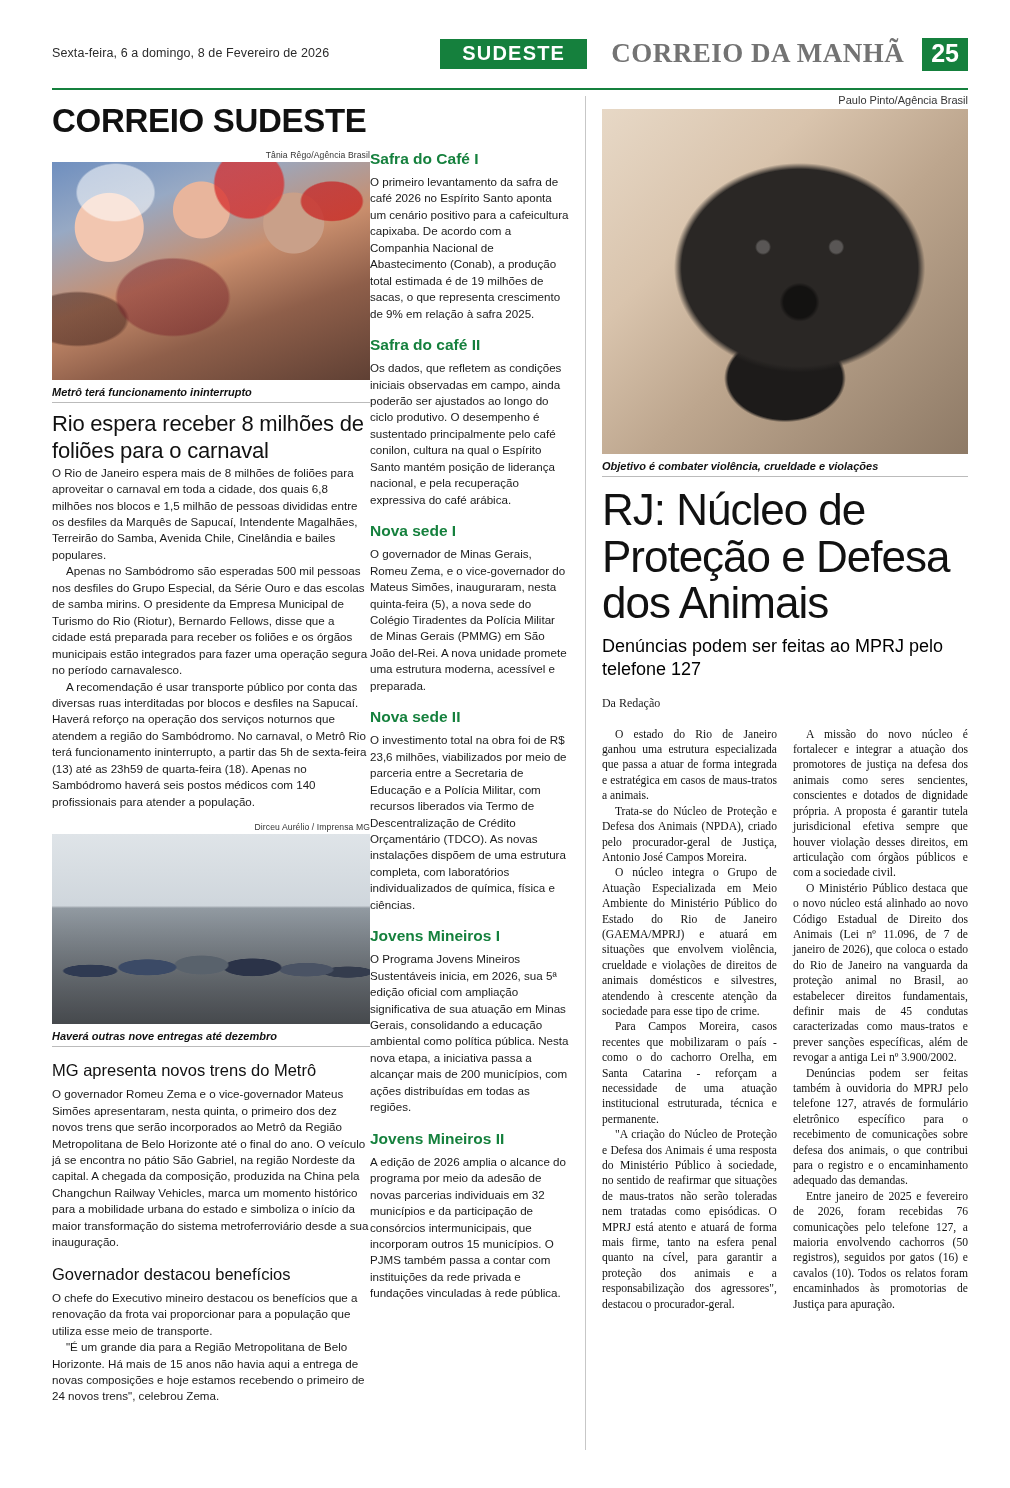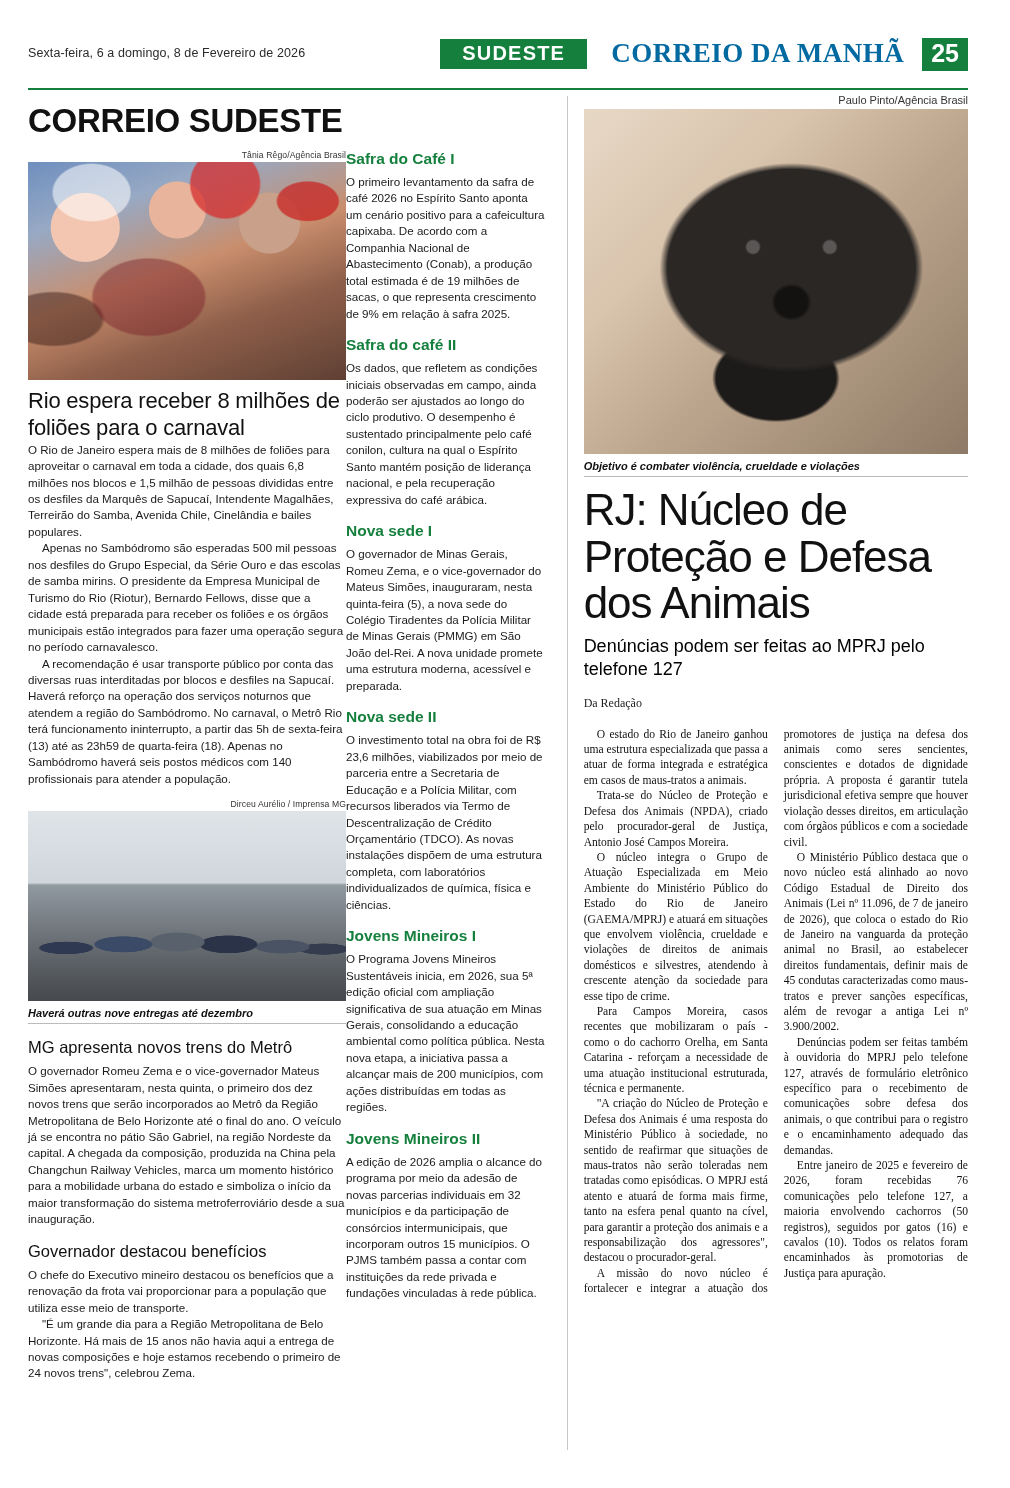--- a/index.html
+++ b/index.html
@@ -21,7 +21,7 @@
     width: 1010px;
     height: 1064px;
     box-sizing: border-box;
-    padding: 38px 42px 20px 28px;
+    padding: 38px 42px 20px 52px;
     border-radius: 17px;
   }
 

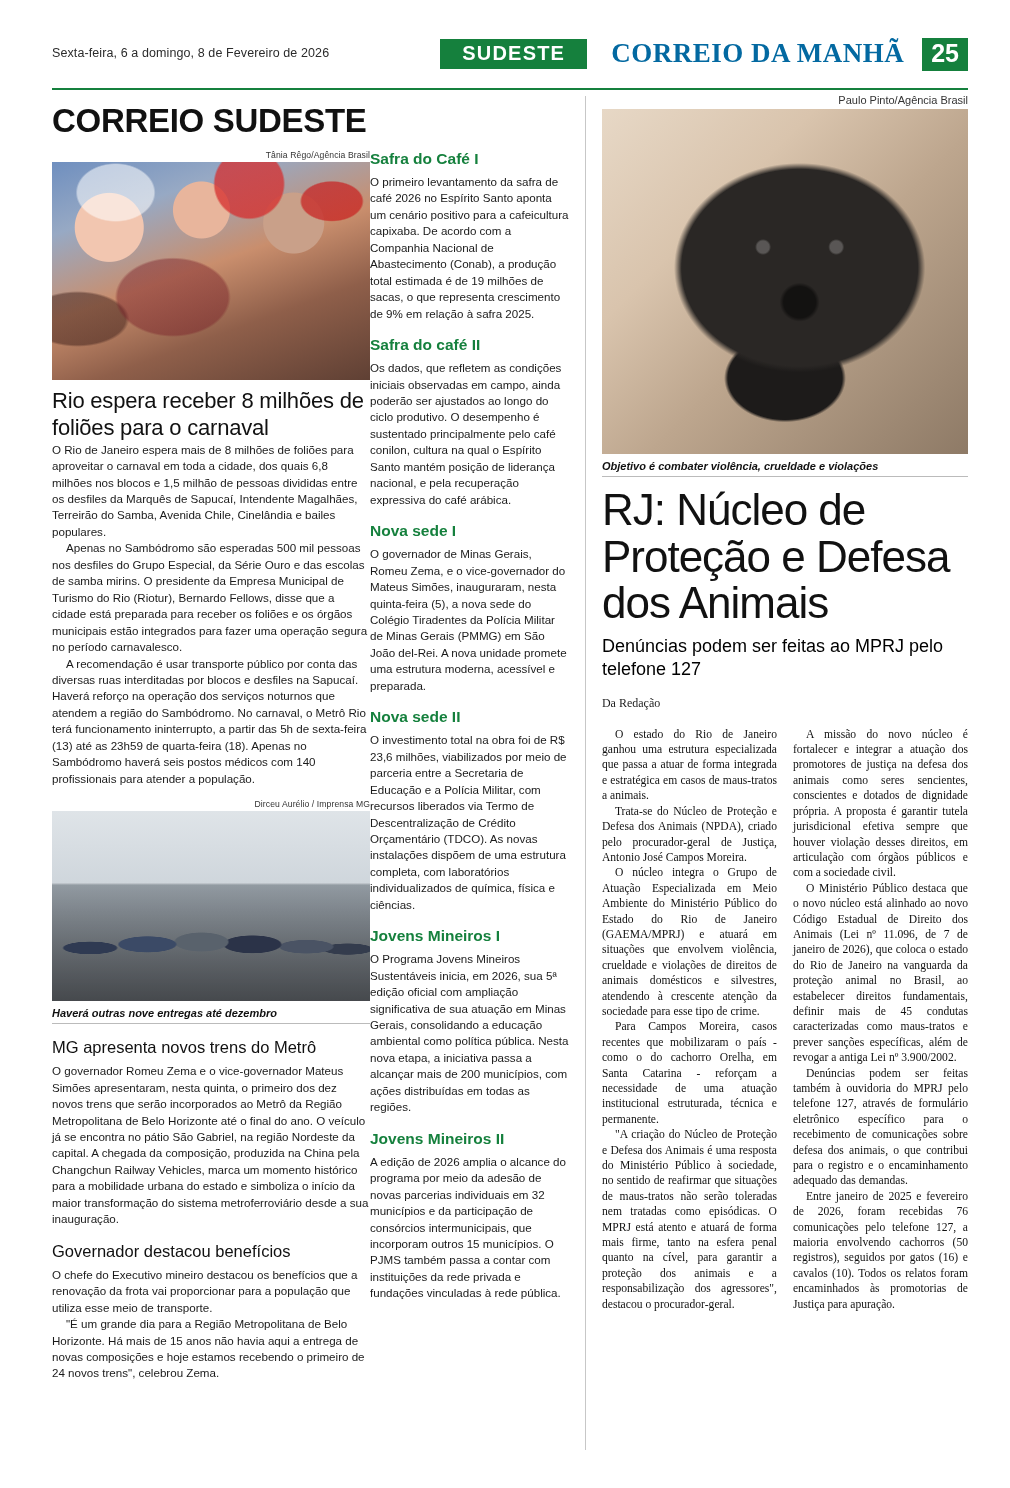--- a/index.html
+++ b/index.html
@@ -59,7 +59,7 @@
     font-weight: 700;
     font-size: 27px;
     letter-spacing: .5px;
-    color: #0369a1;
+    color: #737373;
     white-space: nowrap;
     padding-right: 10px;
     position: relative;

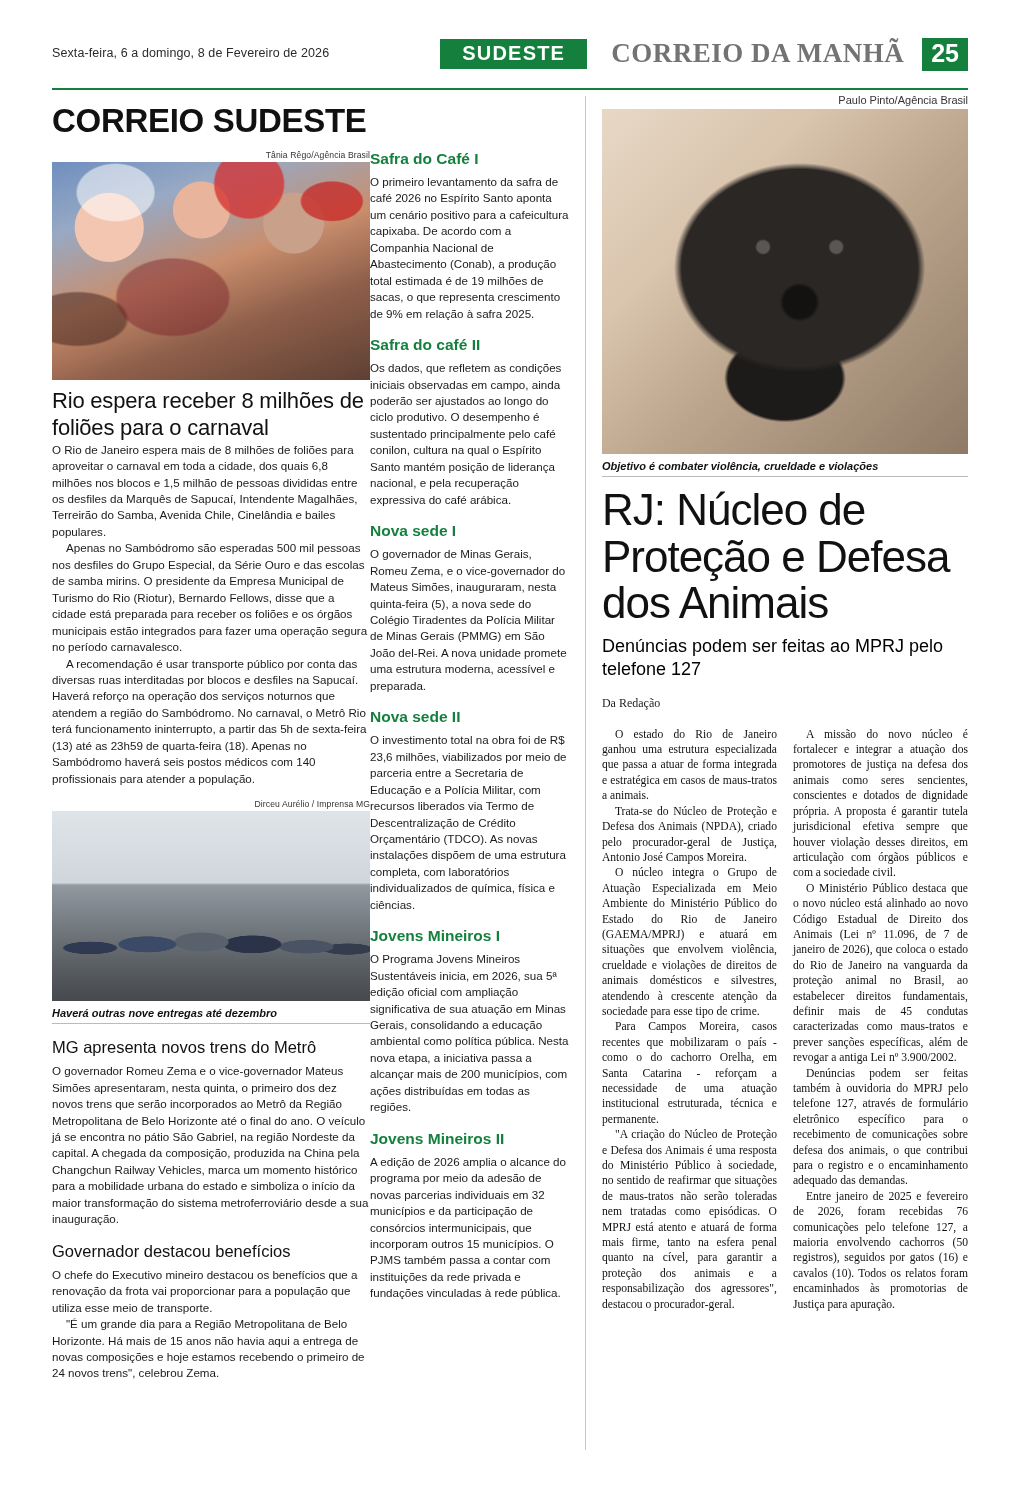--- a/index.html
+++ b/index.html
@@ -295,6 +295,7 @@
           <div class="photo carnival">
             <div class="carnival-art"></div>
           </div>
+          <div class="cap">Metrô terá funcionamento ininterrupto</div>
 
           <h2 class="headline">Rio espera receber 8 milhões de foliões para o carnaval</h2>
           <p class="body">O Rio de Janeiro espera mais de 8 milhões de foliões para aproveitar o carnaval em toda a cidade, dos quais 6,8 milhões nos blocos e 1,5 milhão de pessoas divididas entre os desfiles da Marquês de Sapucaí, Intendente Magalhães, Terreirão do Samba, Avenida Chile, Cinelândia e bailes populares.</p>

